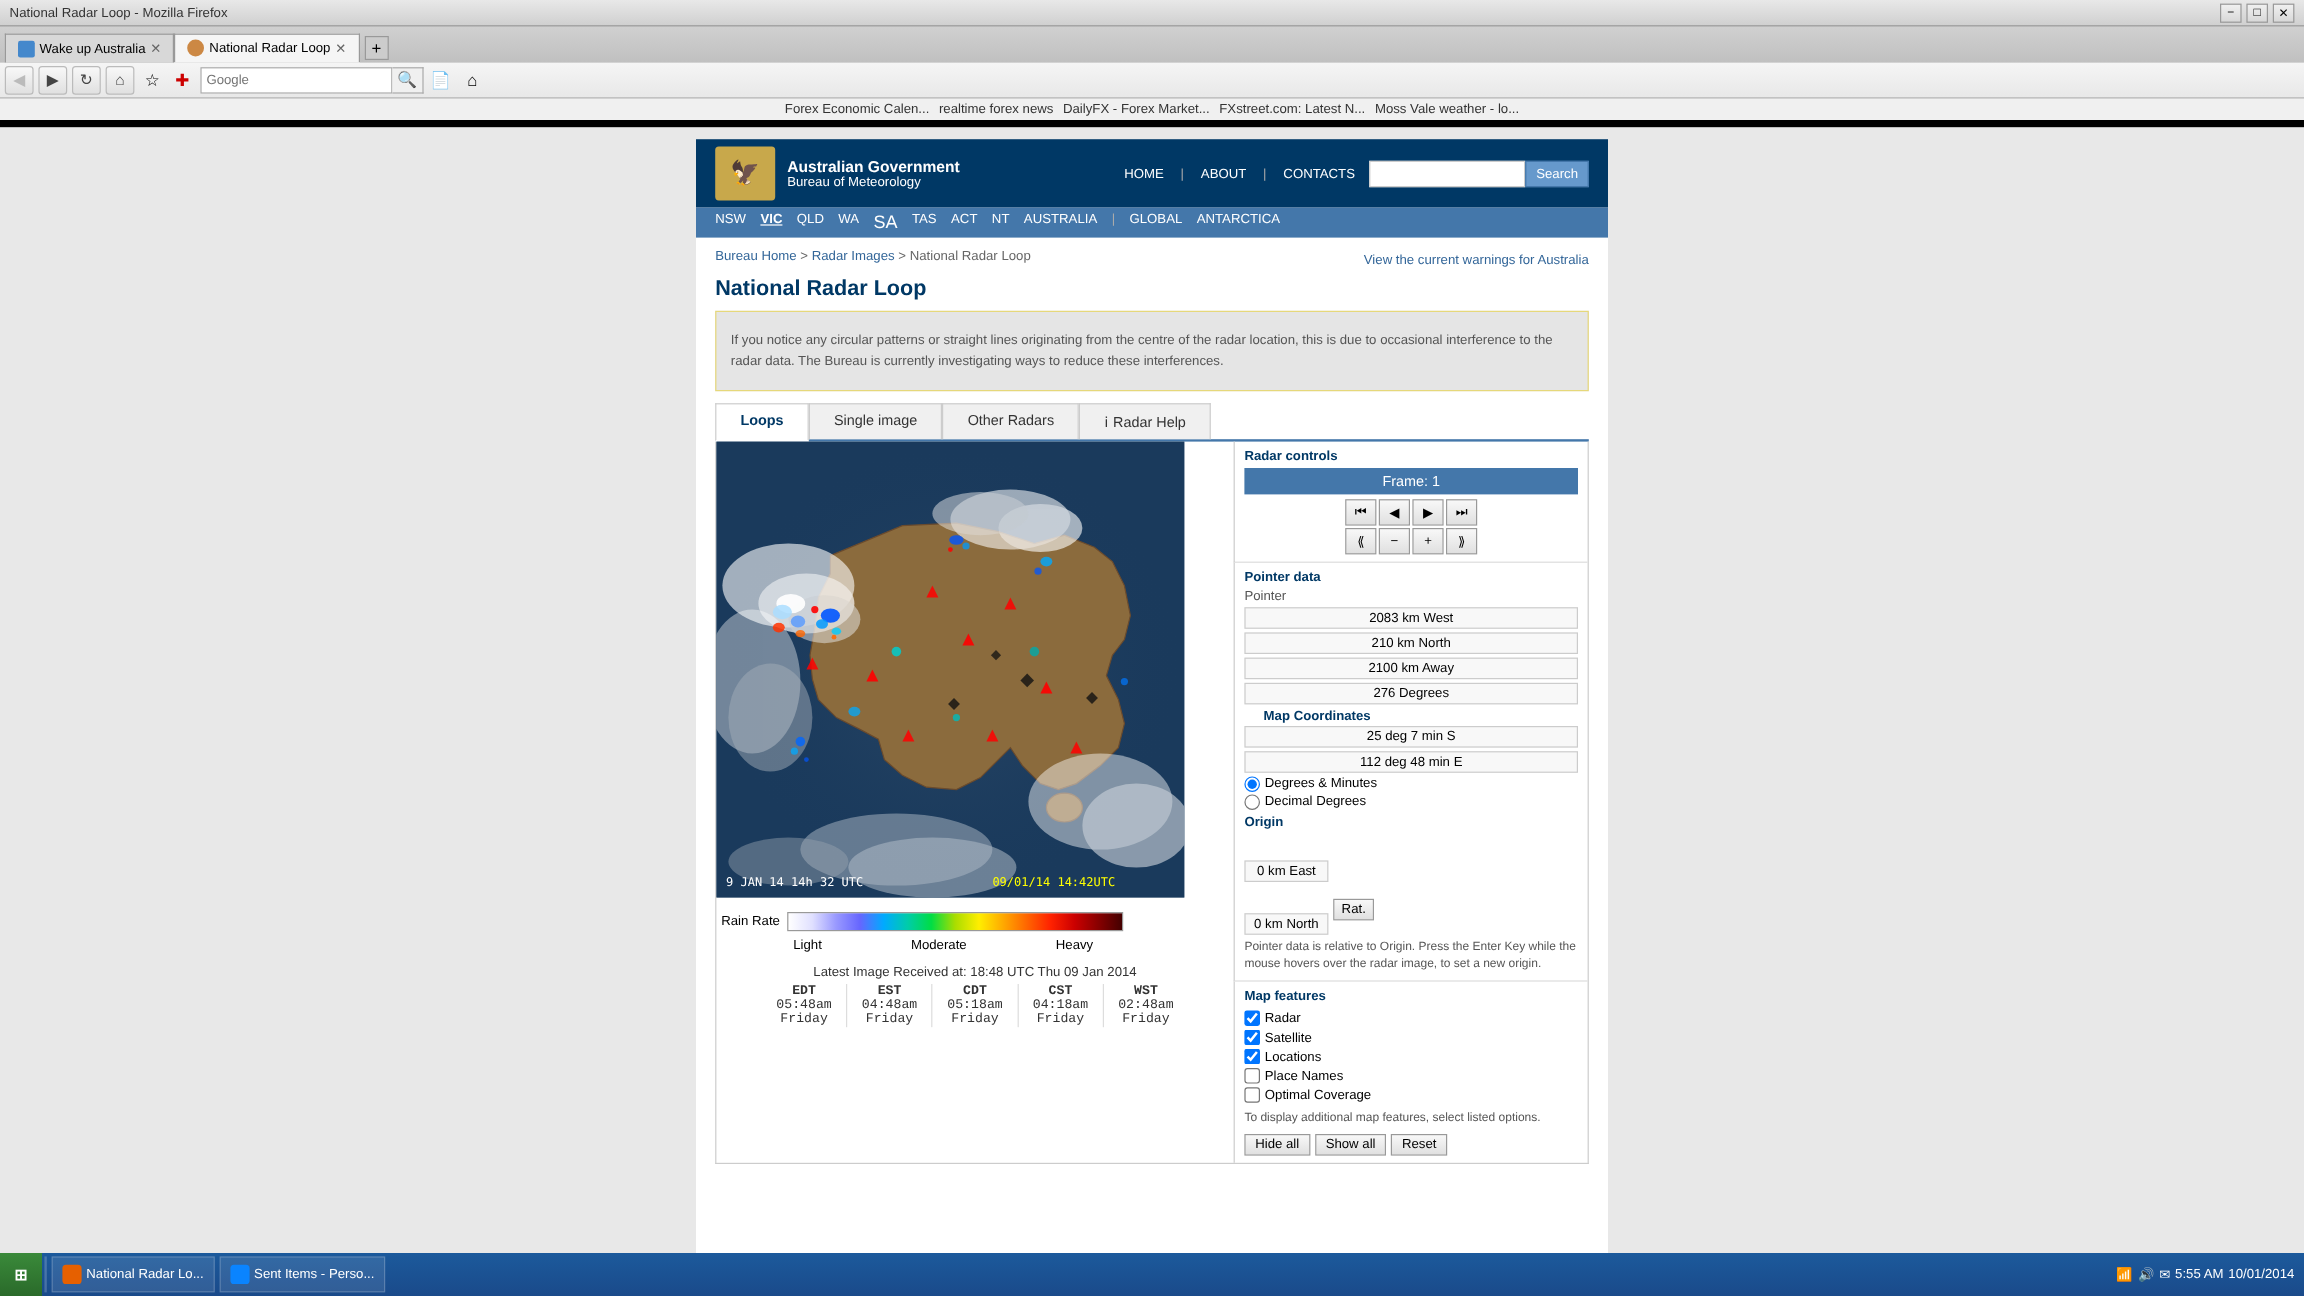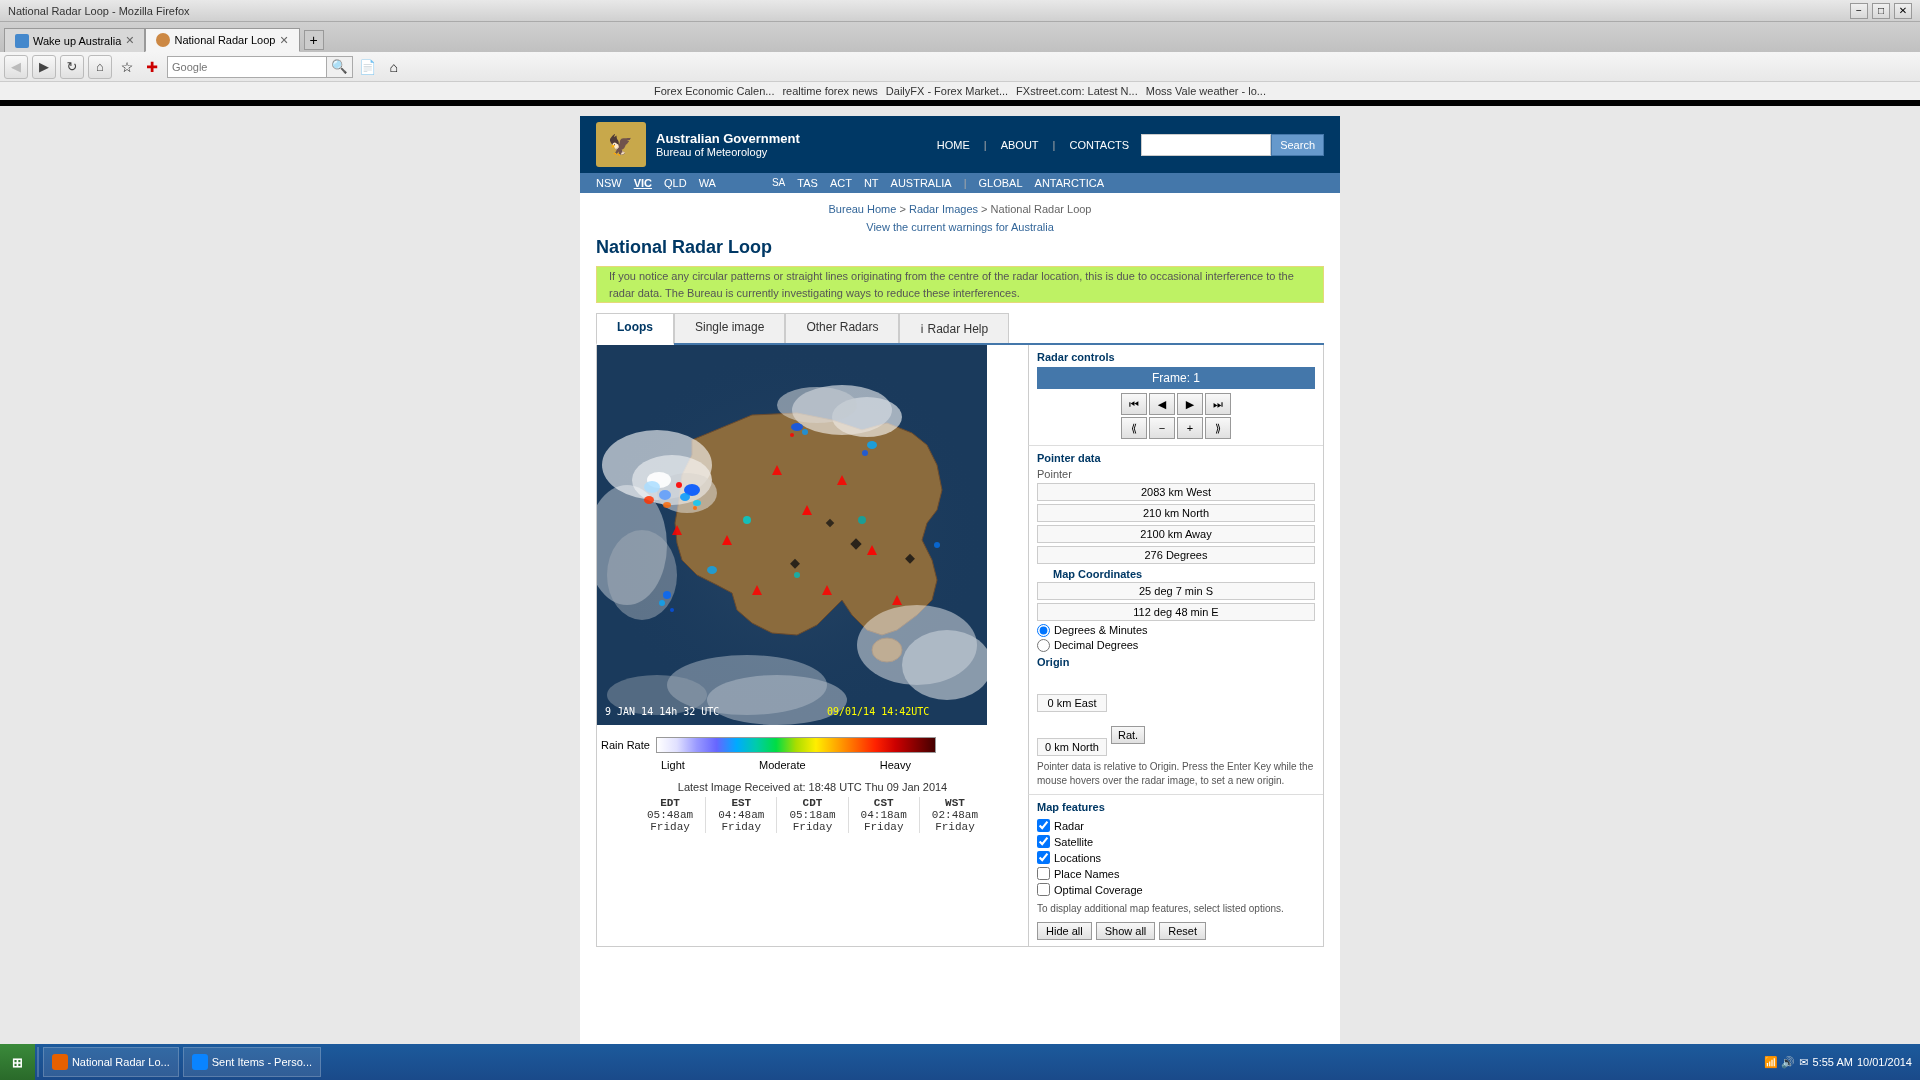--- a/index.html
+++ b/index.html
@@ -475,7 +475,7 @@
         <a href="#" style="color:white;text-decoration:none;font-size:11px;font-weight:bold;text-decoration:underline;">VIC</a>
         <a href="#" style="color:white;text-decoration:none;font-size:11px;">QLD</a>
         <a href="#" style="color:white;text-decoration:none;font-size:11px;">WA</a>
-        <a href="#" style="color:white;text-decoration:none;font-size:10px;margin-left:44px;">SA</a>
+        <a href="#" style="color:white;text-decoration:none;font-size:15px;">SA</a>
         <a href="#" style="color:white;text-decoration:none;font-size:11px;">TAS</a>
         <a href="#" style="color:white;text-decoration:none;font-size:11px;">ACT</a>
         <a href="#" style="color:white;text-decoration:none;font-size:11px;">NT</a>

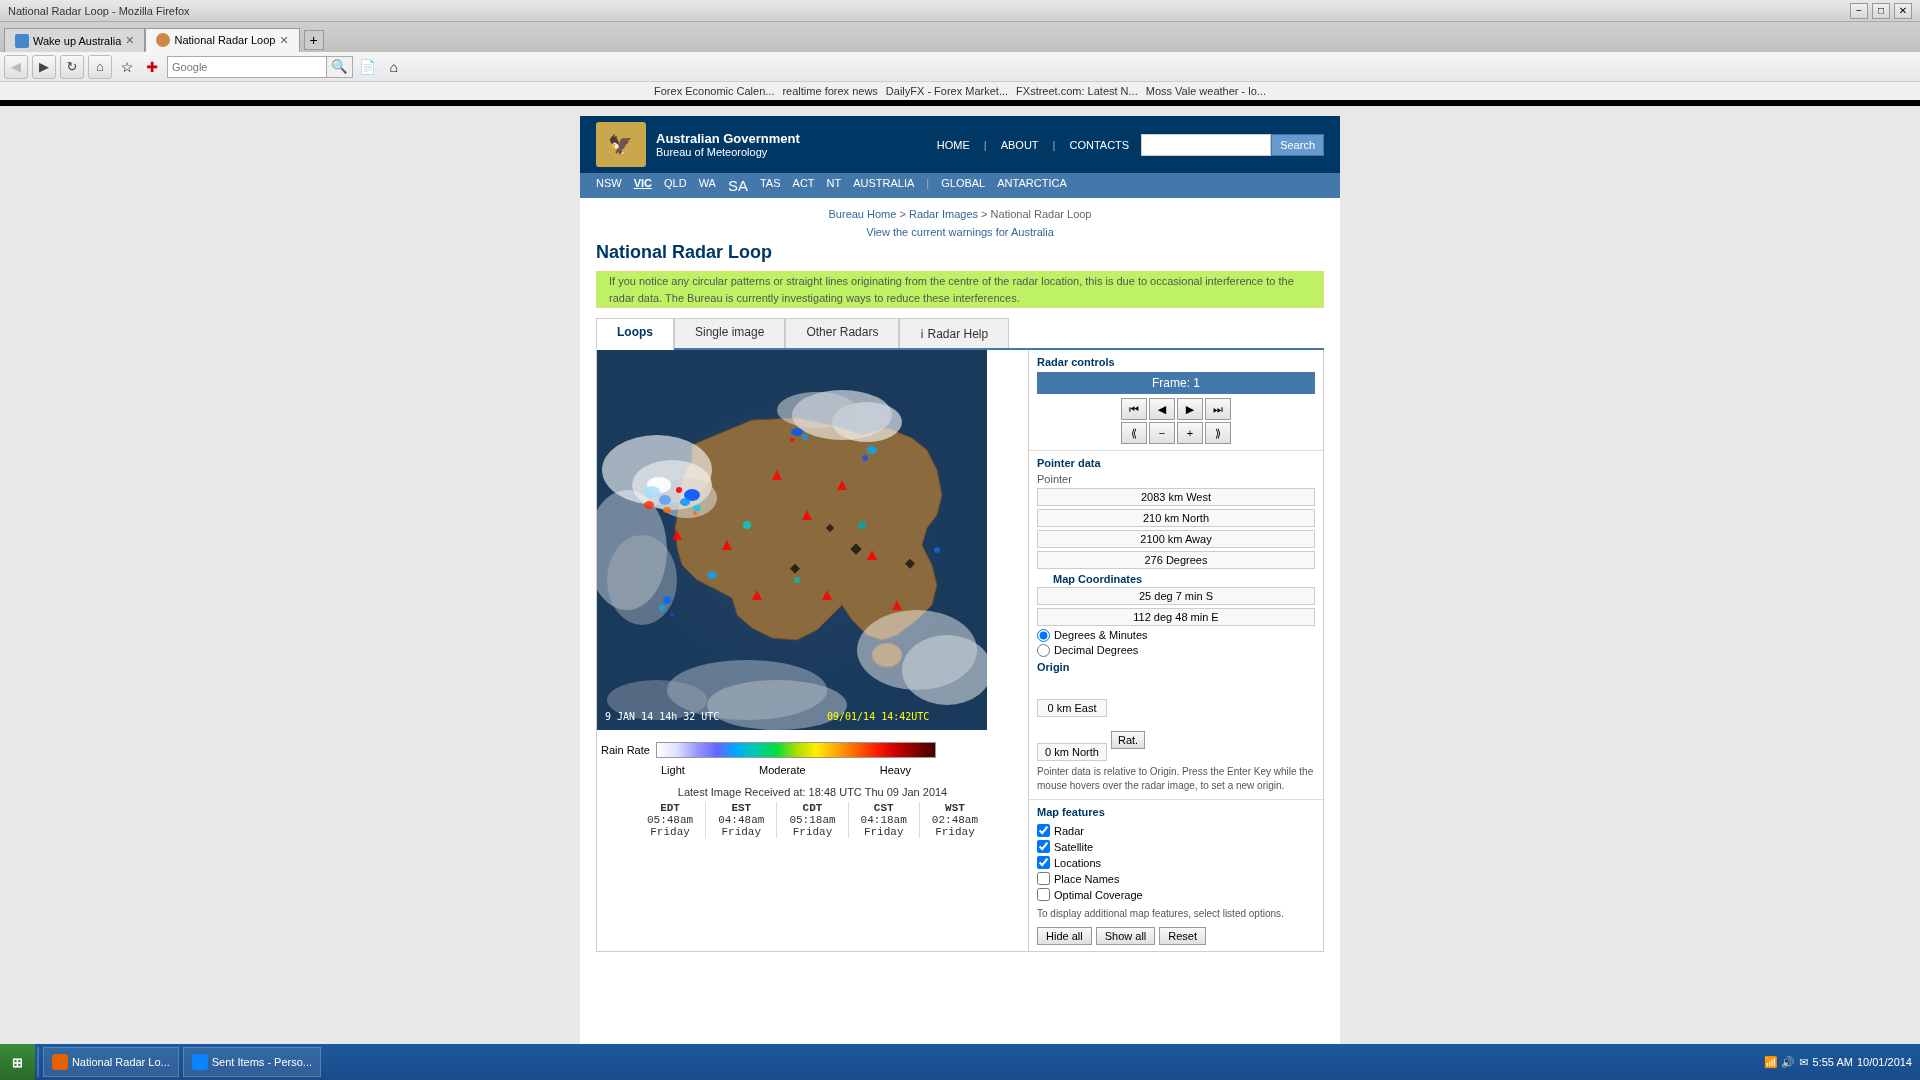--- a/index.html
+++ b/index.html
@@ -487,7 +487,7 @@
 
       <div class="bom-content">
 
-        <div style="display:flex;justify-content:space-between;align-items:center;margin-bottom:4px;flex-direction:column;">
+        <div style="display:flex;justify-content:space-between;align-items:center;margin-bottom:4px;">
           <div class="breadcrumb">
             <a href="#">Bureau Home</a>
             <span> &gt; </span>

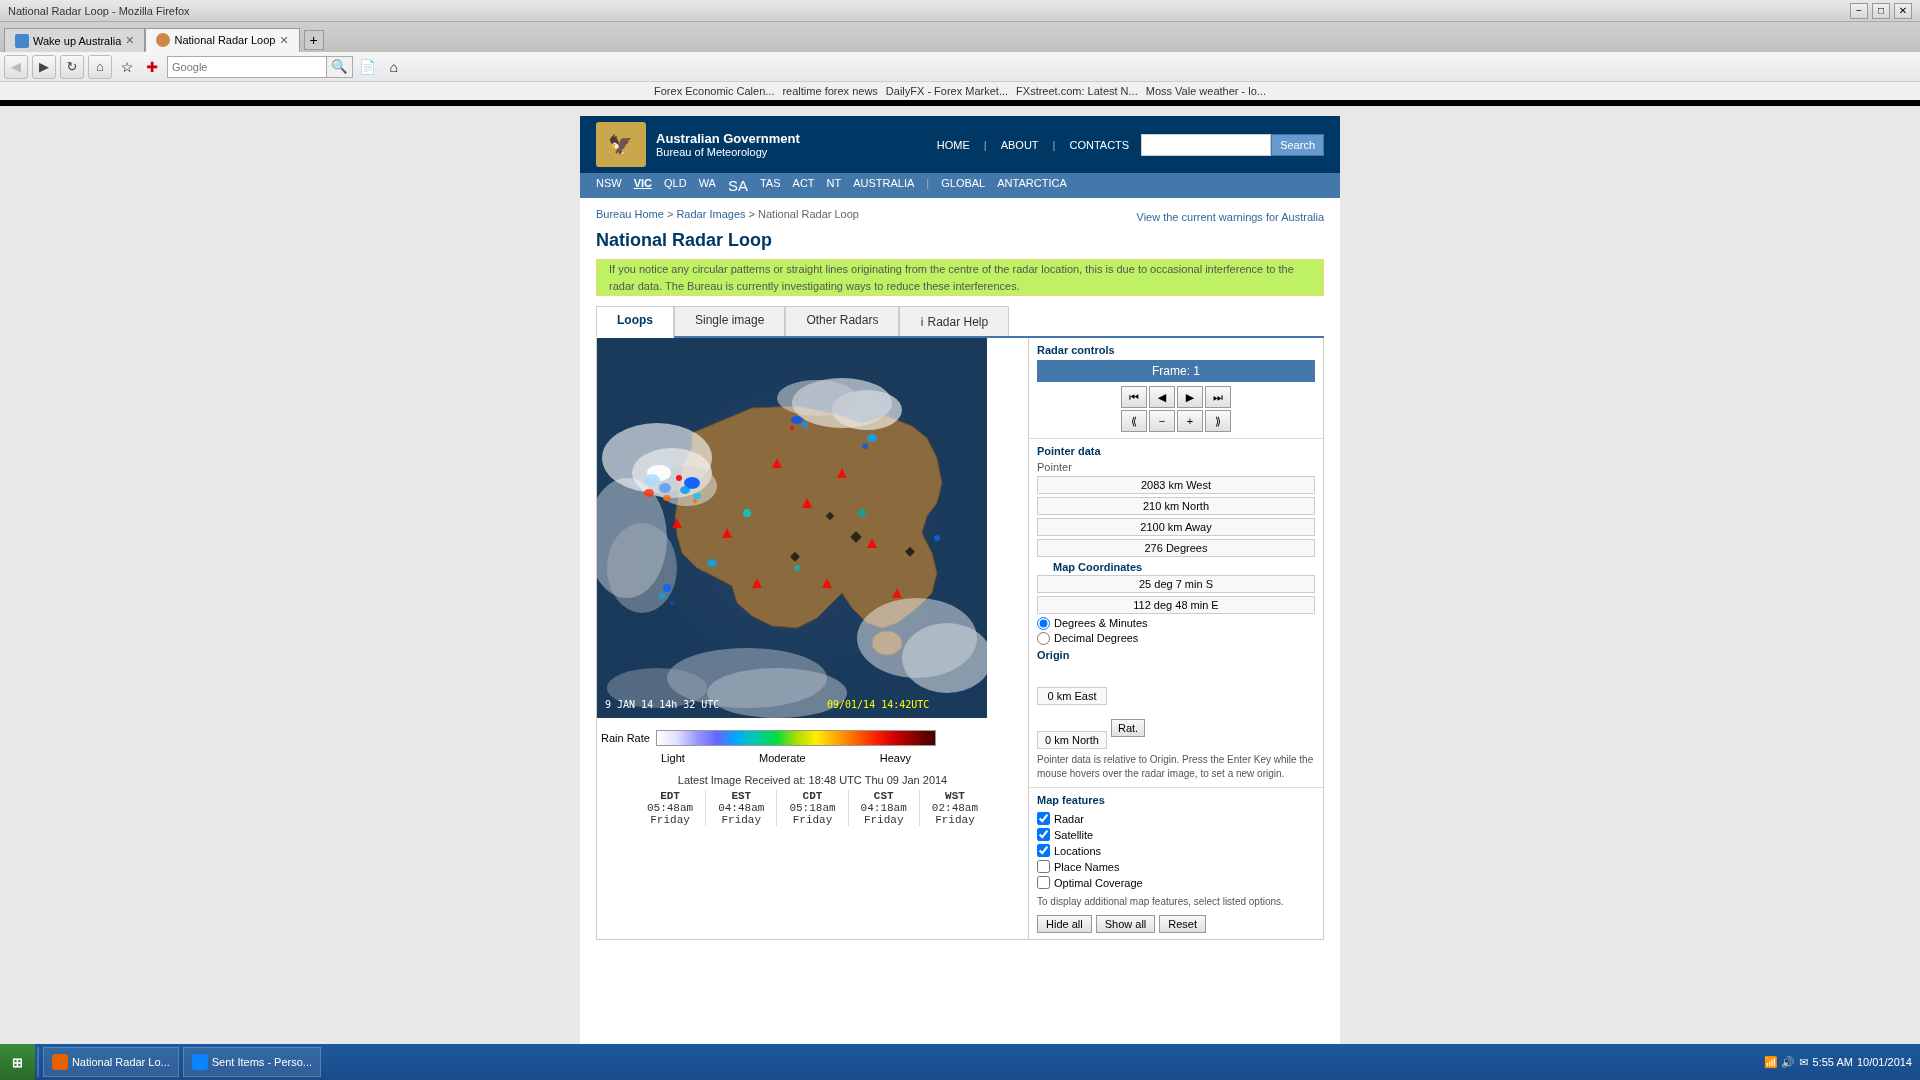--- a/index.html
+++ b/index.html
@@ -147,9 +147,9 @@
     .page-title { font-size: 18px; font-weight: bold; color: #003865; margin-bottom: 8px; clear: both; }
 
     .info-box {
-      background: #bef264;
+      background: #e5e5e5;
       border: 1px solid #e6d87a;
-      padding: 1px 12px;
+      padding: 16px 12px;
       font-size: 11px;
       color: #555;
       margin-bottom: 10px;

